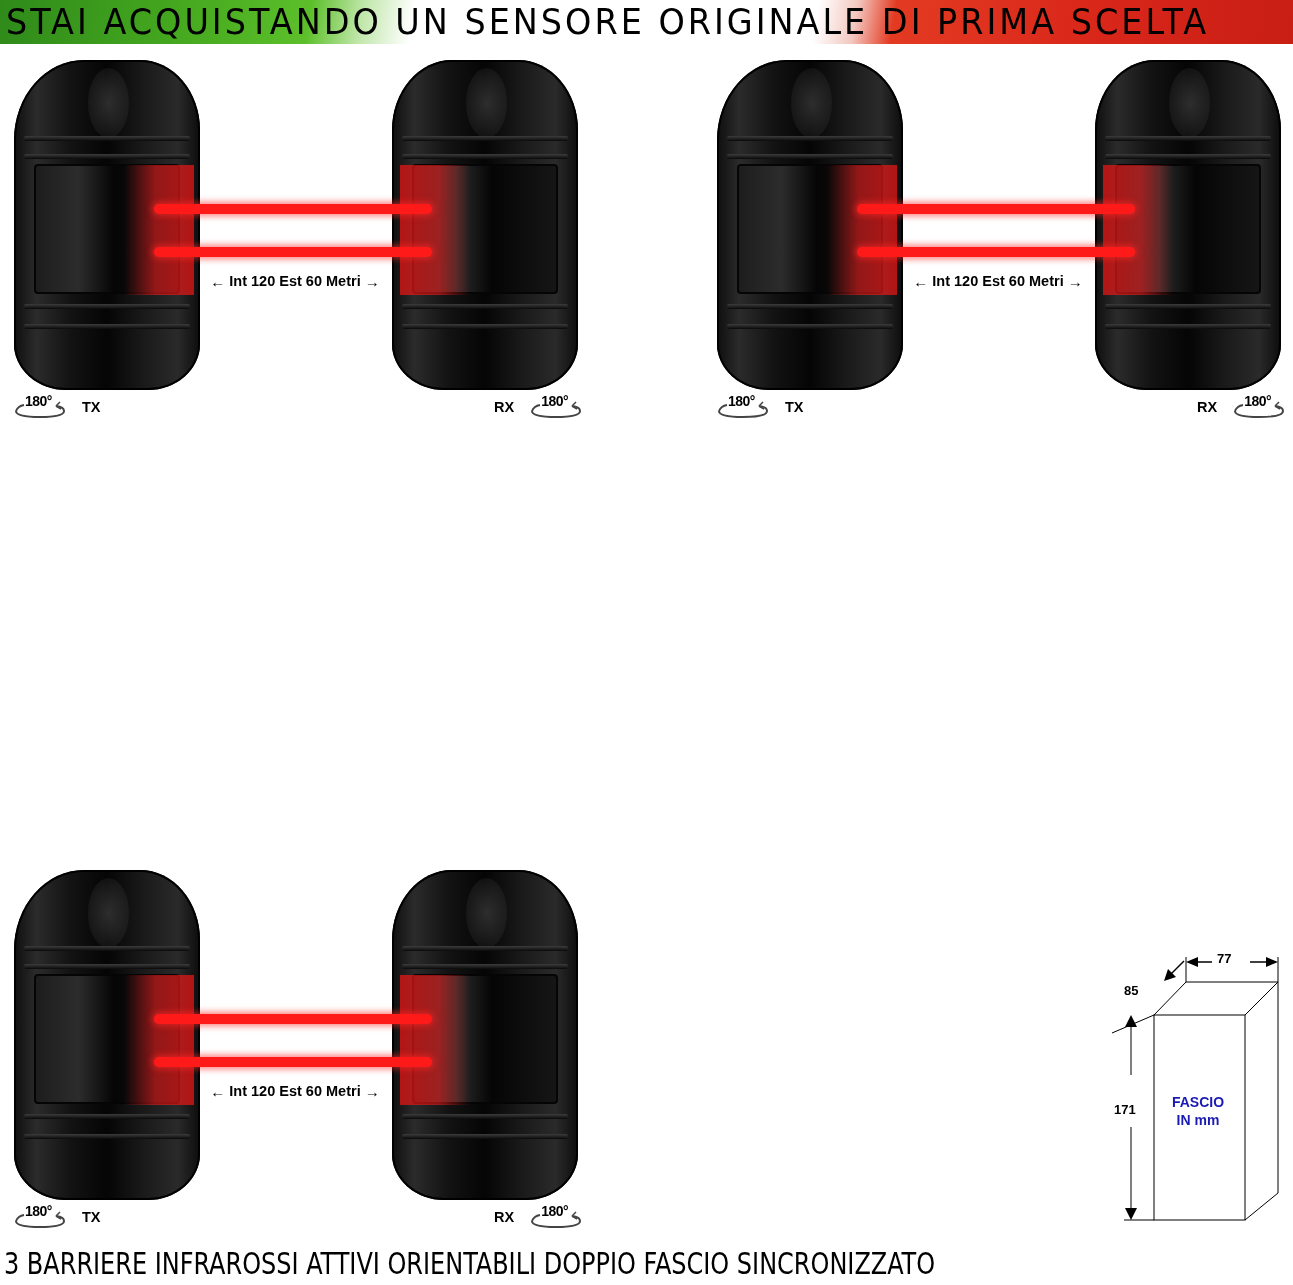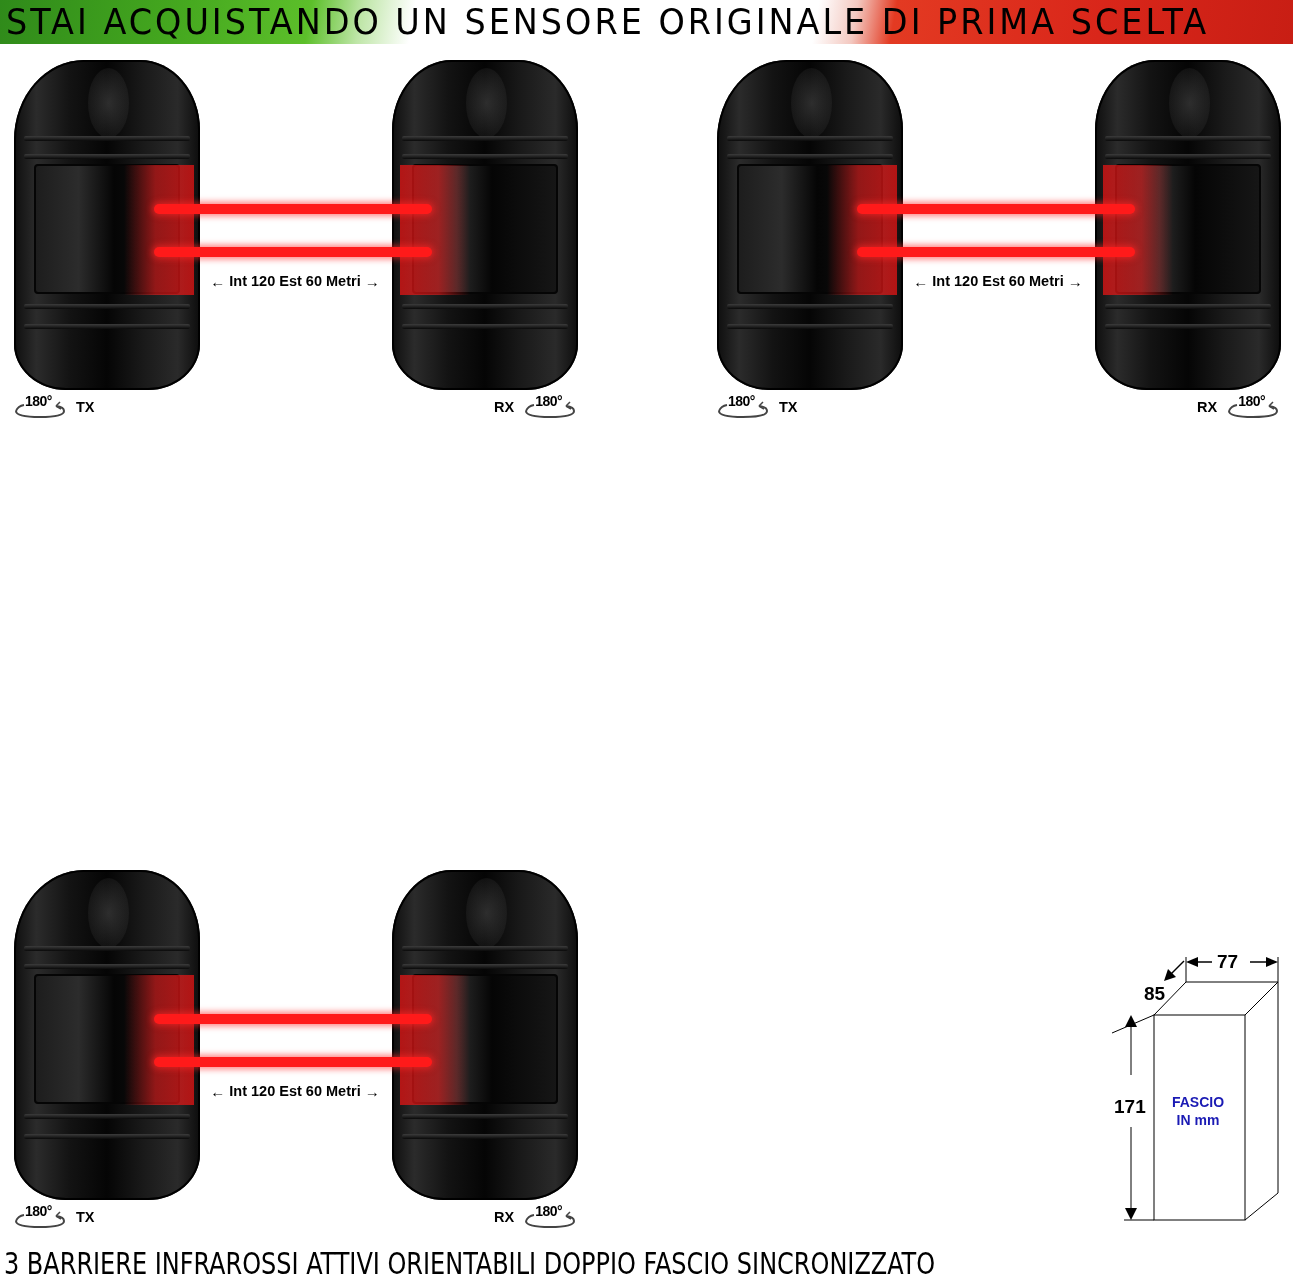--- a/index.html
+++ b/index.html
@@ -69,7 +69,7 @@
   .arrow { display: inline-flex; align-items: center; font-size: 15px; line-height: 1; }
 
   .rot-label {
-    position: absolute; top: 345px; height: 24px; display: flex; align-items: center; gap: 8px;
+    position: absolute; top: 345px; height: 24px; display: flex; align-items: center; gap: 14px;
     font-family: "Liberation Sans", sans-serif; font-weight: bold; font-size: 14.5px;
   }
   .rot-icon { position: relative; width: 56px; height: 24px; }

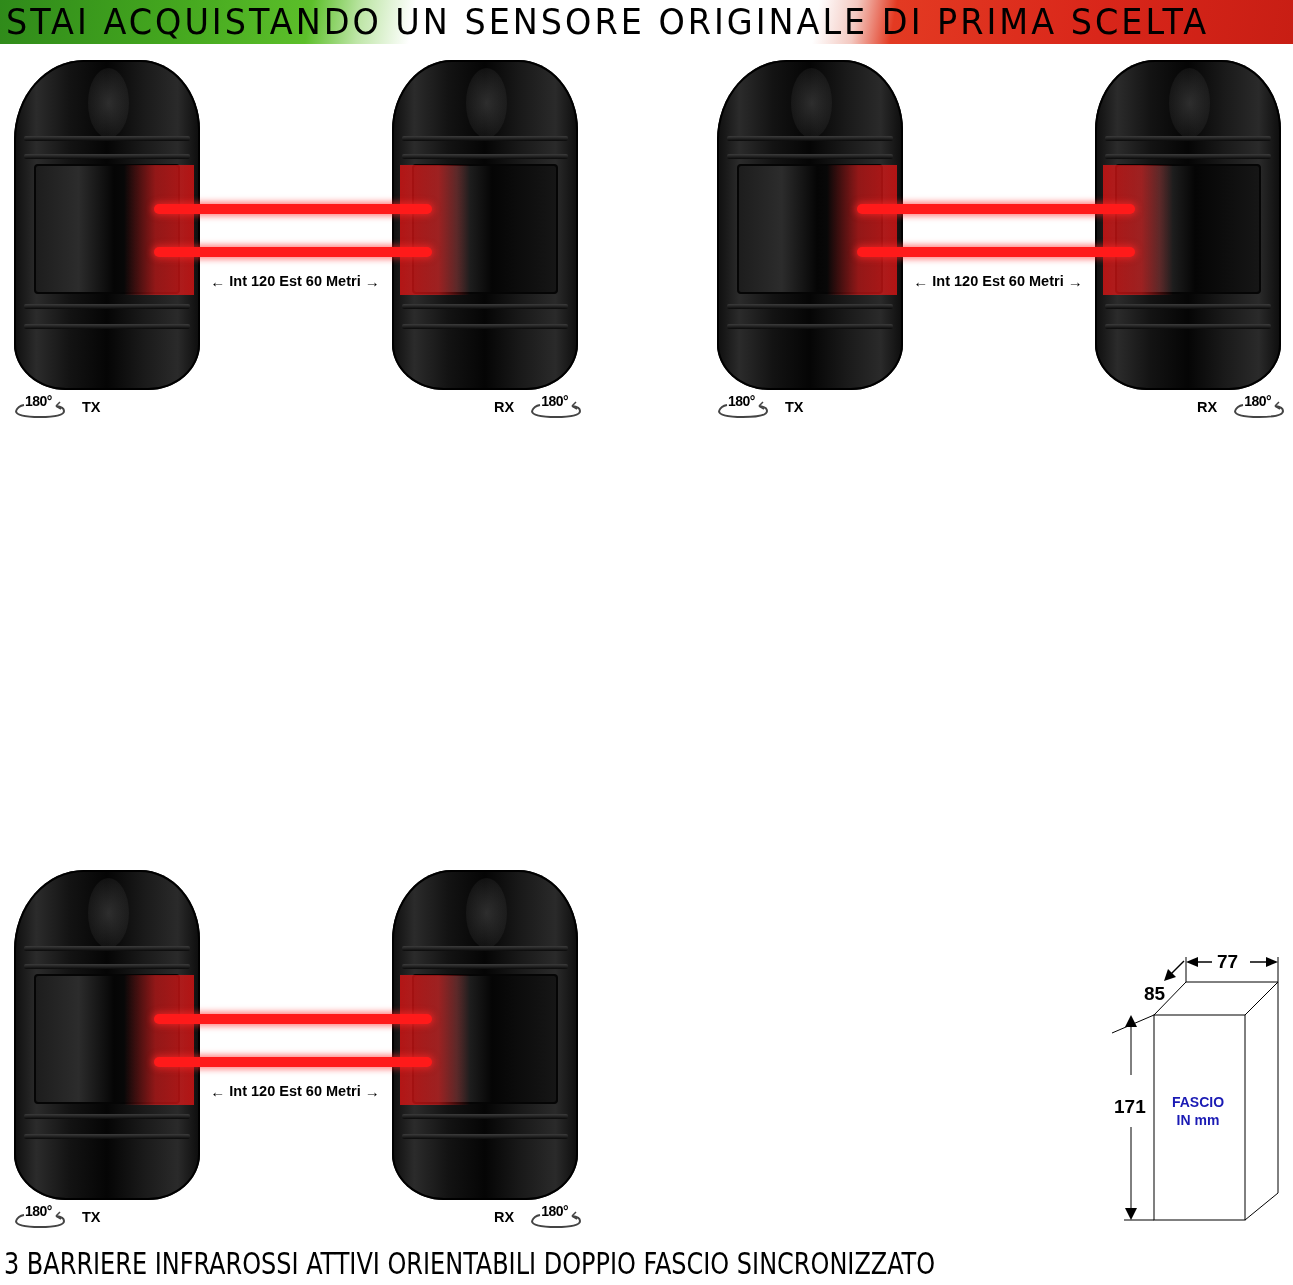--- a/index.html
+++ b/index.html
@@ -81,7 +81,7 @@
 
   .dims { position: absolute; left: 1100px; top: 945px; width: 190px; height: 285px; }
   .dims .num {
-    position: absolute; font-family: "Liberation Sans", sans-serif; font-weight: bold; font-size: 19px;
+    position: absolute; font-family: "Liberation Sans", sans-serif; font-weight: bold; font-size: 13px;
   }
   .dims .misure {
     position: absolute; left: 58px; top: 148px; width: 80px; text-align: center;

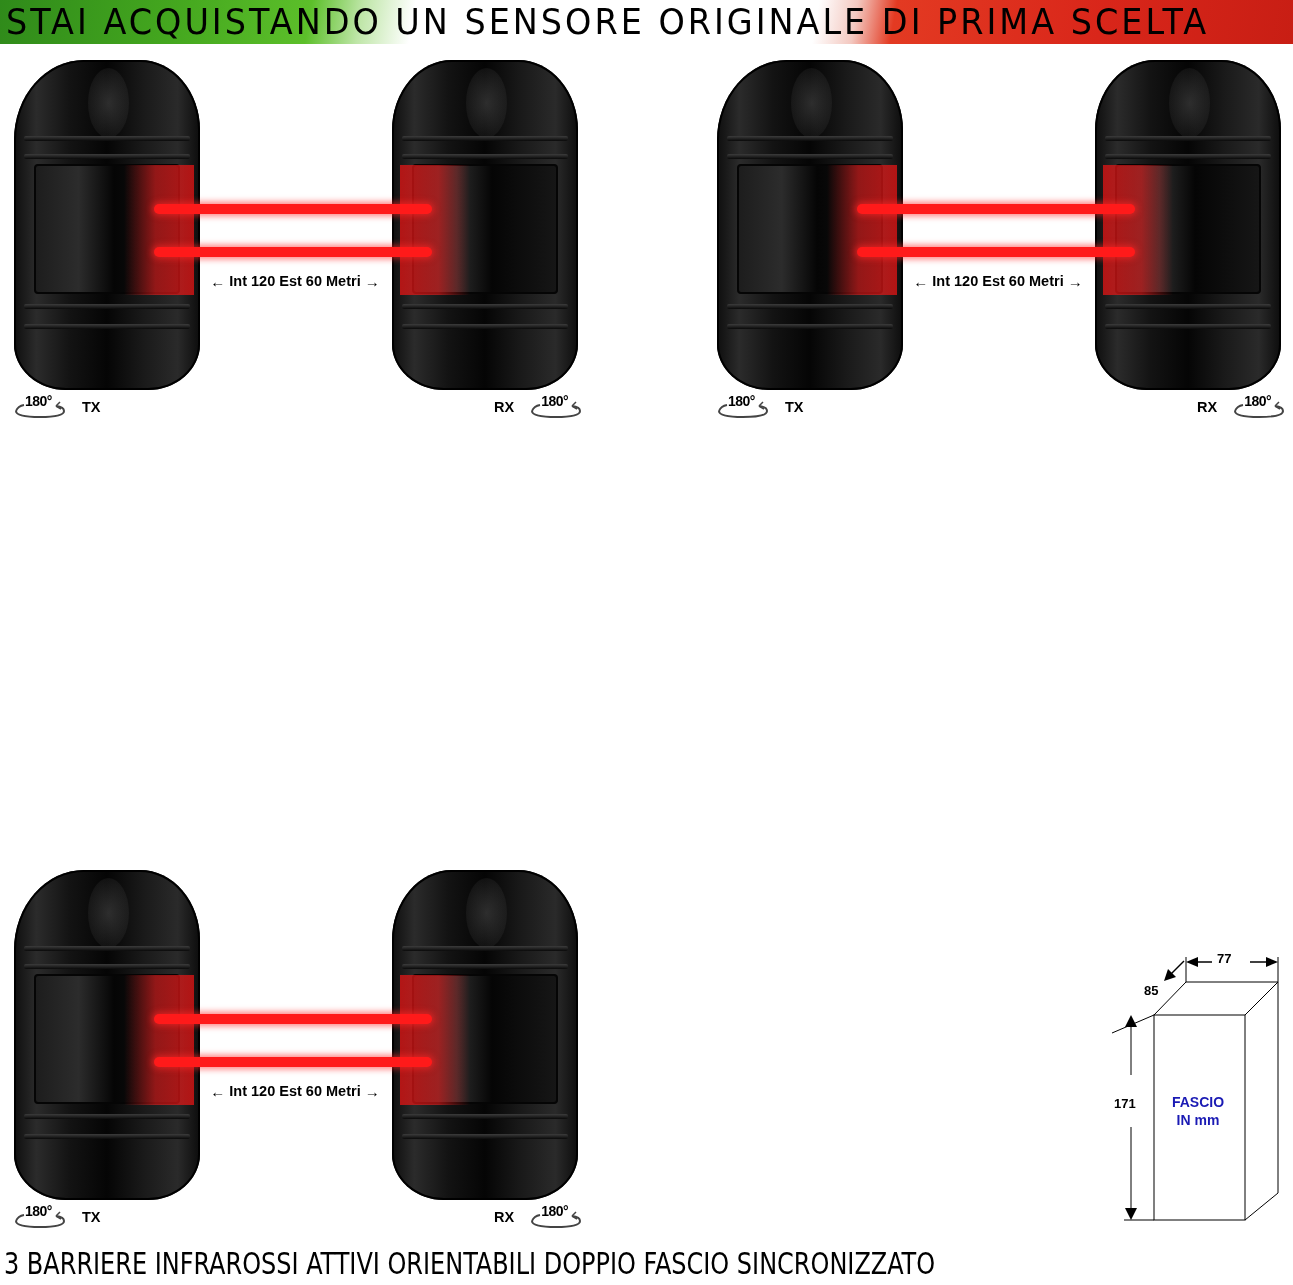--- a/index.html
+++ b/index.html
@@ -278,7 +278,7 @@
     <line x1="24" y1="275" x2="54" y2="275" stroke="#000" stroke-width="1"></line>
   </svg>
   <span class="num" style="left:117px; top:6px;">77</span>
-  <span class="num" style="left:44px; top:38px;">85</span>
+  <span class="num" style="left:24px; top:38px;">85</span>
   <span class="num" style="left:14px; top:151px;">171</span>
   <div class="misure">
     <div>FASCIO</div>

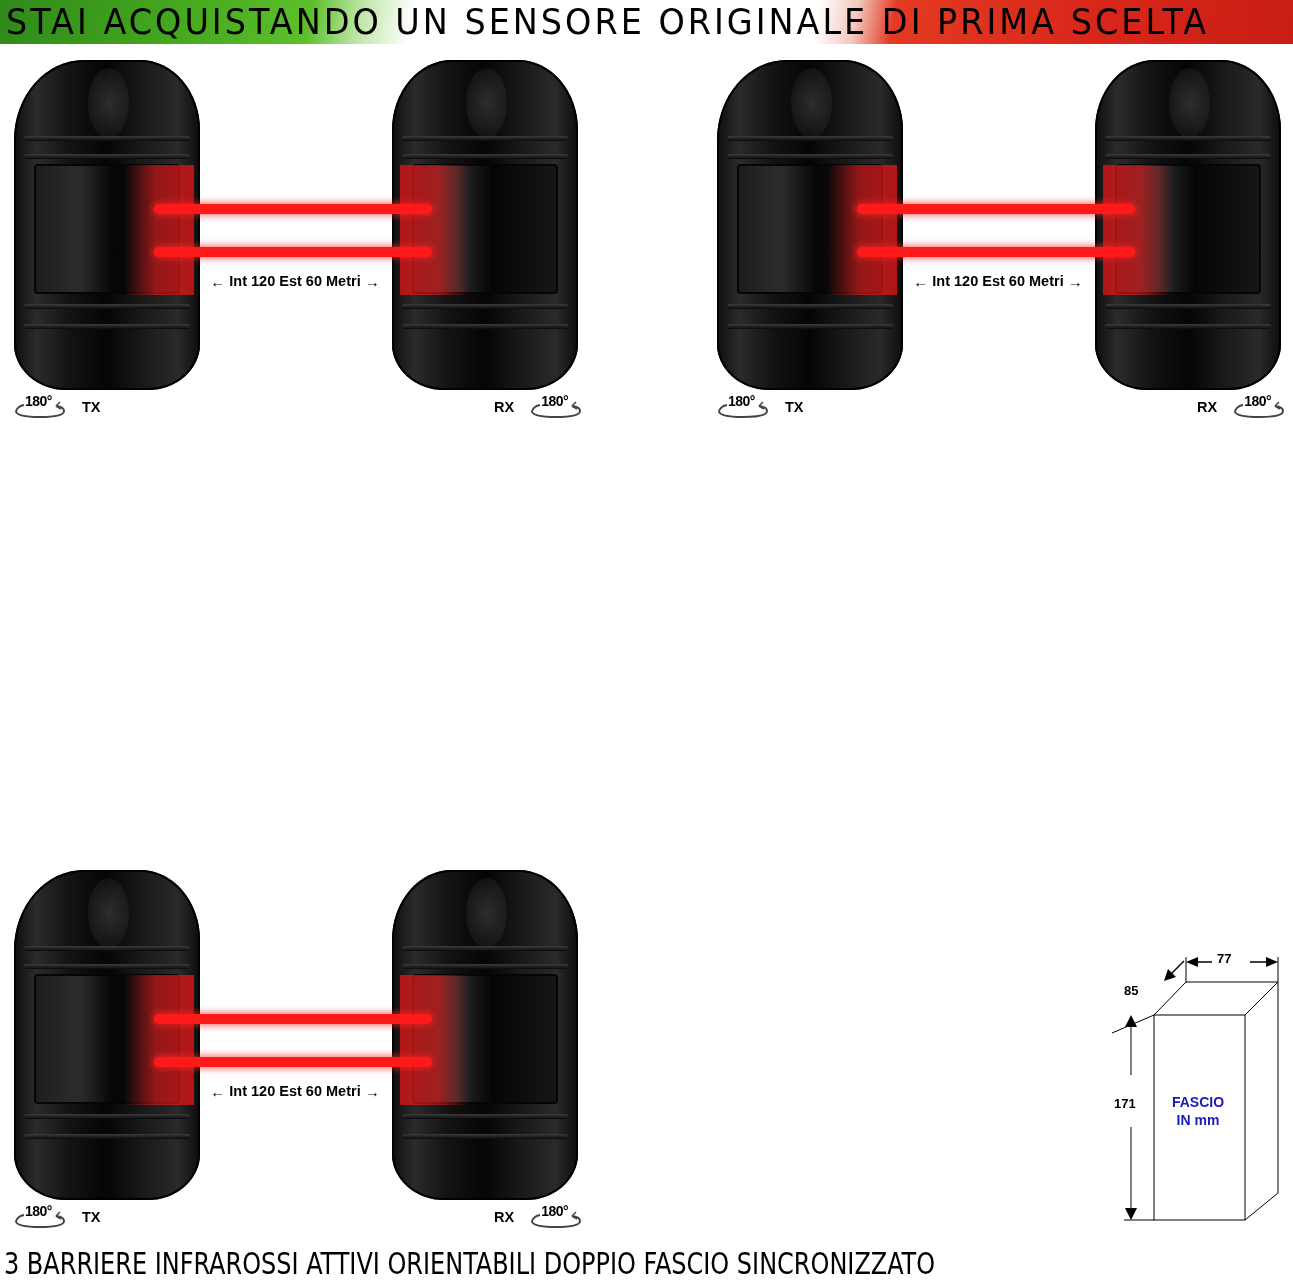--- a/index.html
+++ b/index.html
@@ -279,7 +279,7 @@
   </svg>
   <span class="num" style="left:117px; top:6px;">77</span>
   <span class="num" style="left:24px; top:38px;">85</span>
-  <span class="num" style="left:14px; top:151px;">171</span>
+  <span class="num" style="left:14px; top:157px;">171</span>
   <div class="misure">
     <div>FASCIO</div>
     <div>IN mm</div>

